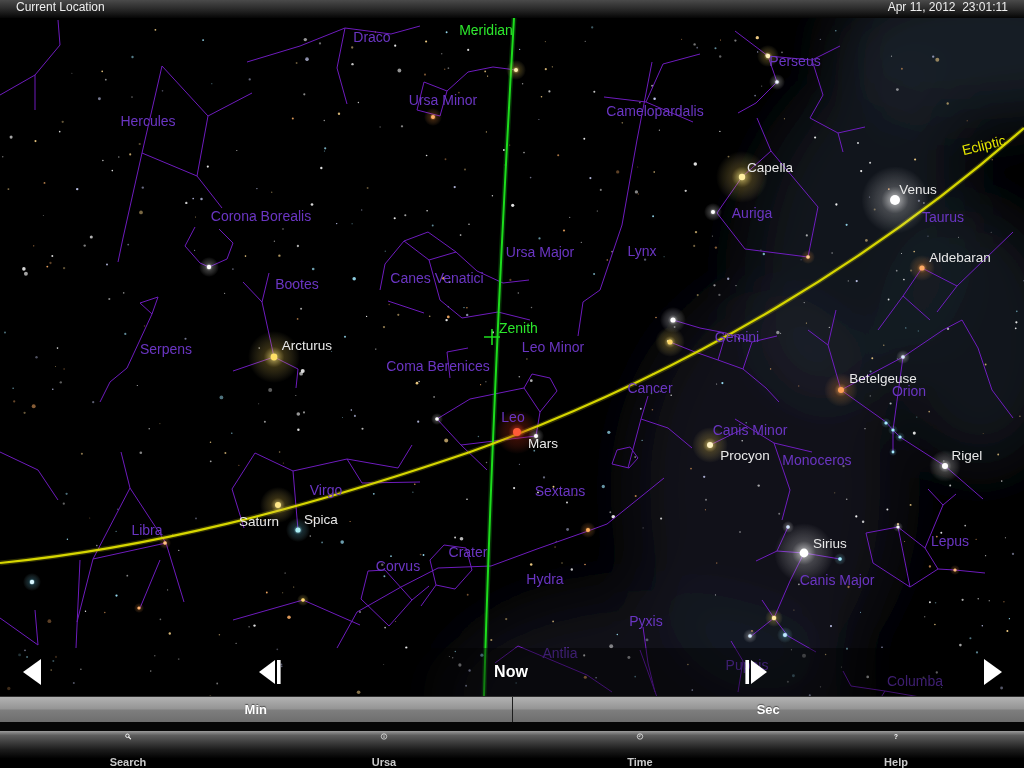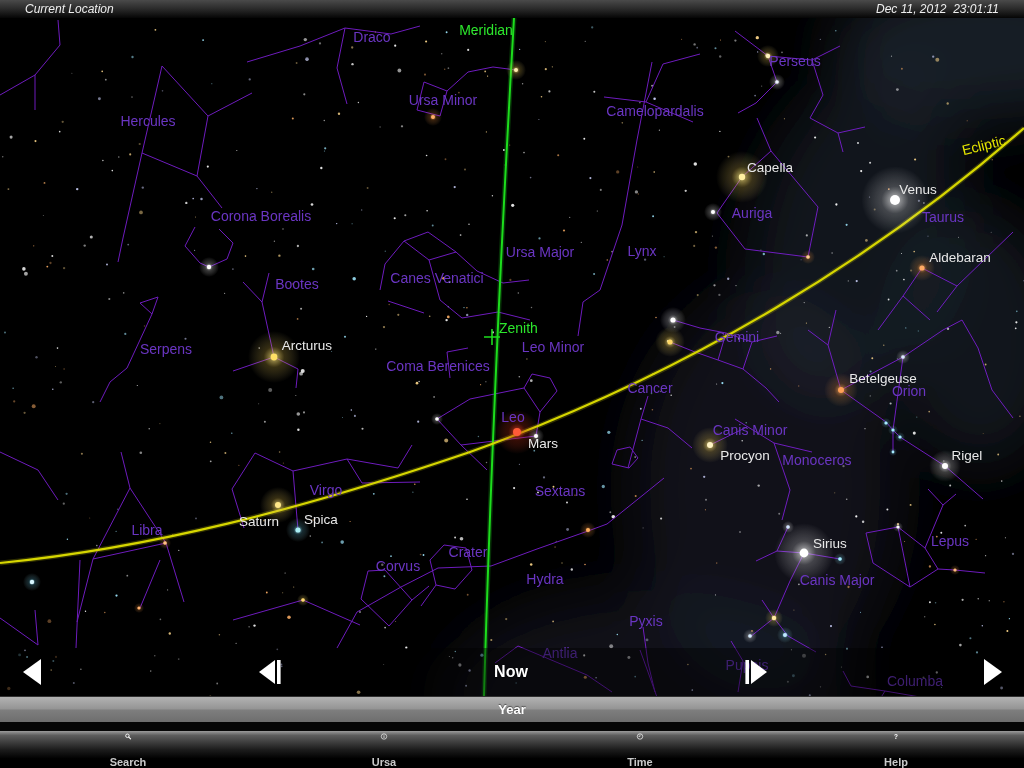--- a/index.html
+++ b/index.html
@@ -9,8 +9,8 @@
   
   .topbar{position:absolute;top:0;left:0;width:1024px;height:18px;z-index:6;
     background:linear-gradient(#4a4a4a,#262626 55%,#050505);
-    display:flex;justify-content:space-between;align-items:center;
-    padding:0 25px;box-sizing:border-box;color:#efefef;font-size:12px;font-style:italic;}
+    display:flex;justify-content:space-between;align-items:flex-start;
+    padding:0 16px;box-sizing:border-box;color:#efefef;font-size:12px;}
   .topbar span{white-space:pre;}
 
   

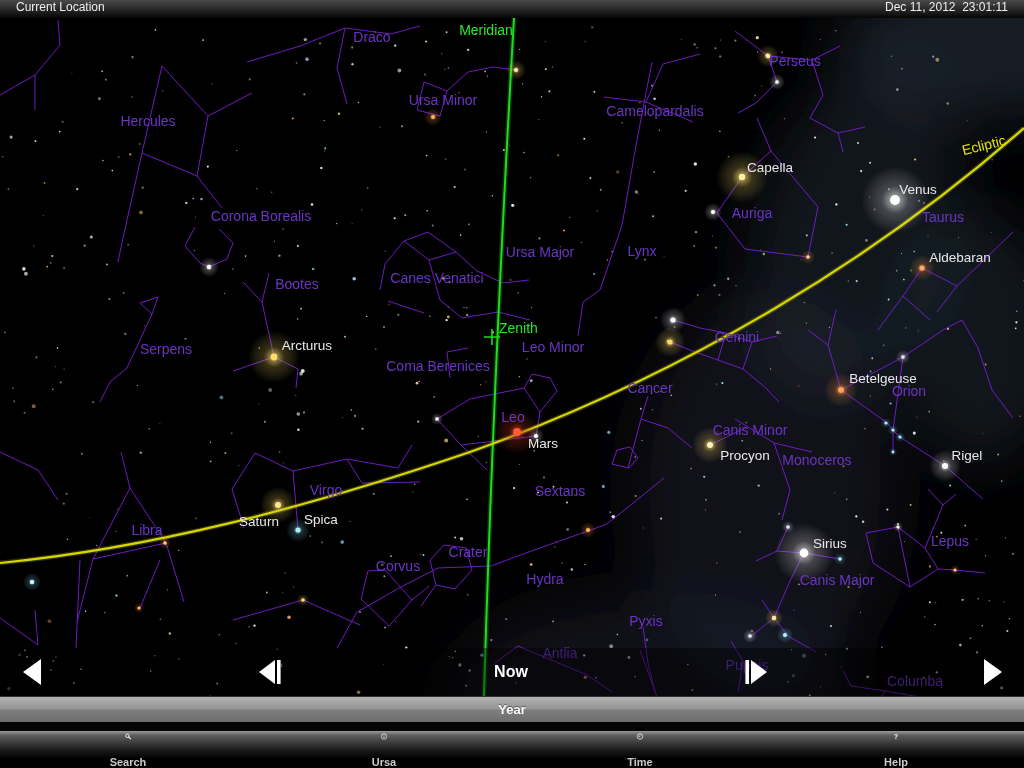--- a/index.html
+++ b/index.html
@@ -52,7 +52,7 @@
 
   <div class="topbar">
     <span>Current Location</span>
-    <span>Dec 11, 2012  23:01:11</span>
+    <span>Apr 11, 2012  23:01:11</span>
   </div>
 
   <svg id="sky" width="1024" height="731" viewBox="0 0 1024 731">

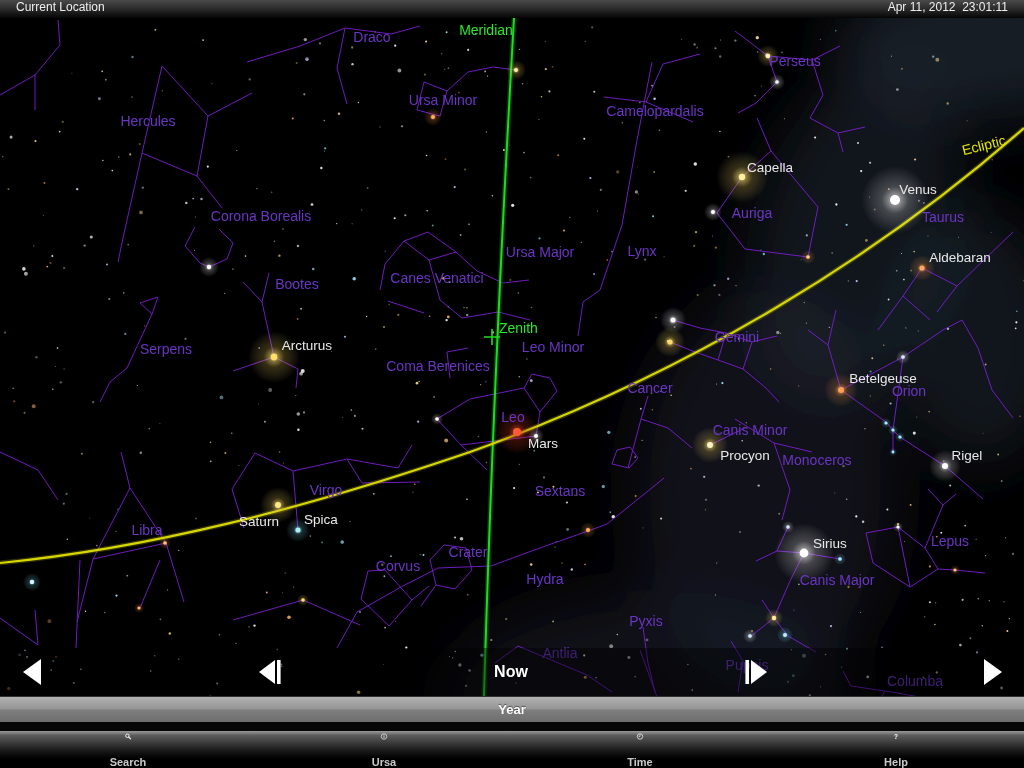--- a/index.html
+++ b/index.html
@@ -843,7 +843,6 @@
   </div>
 
   <div class="timebar">
-    <div class="tseg">Year</div>
   </div>
 
   <div class="gapbar"></div>

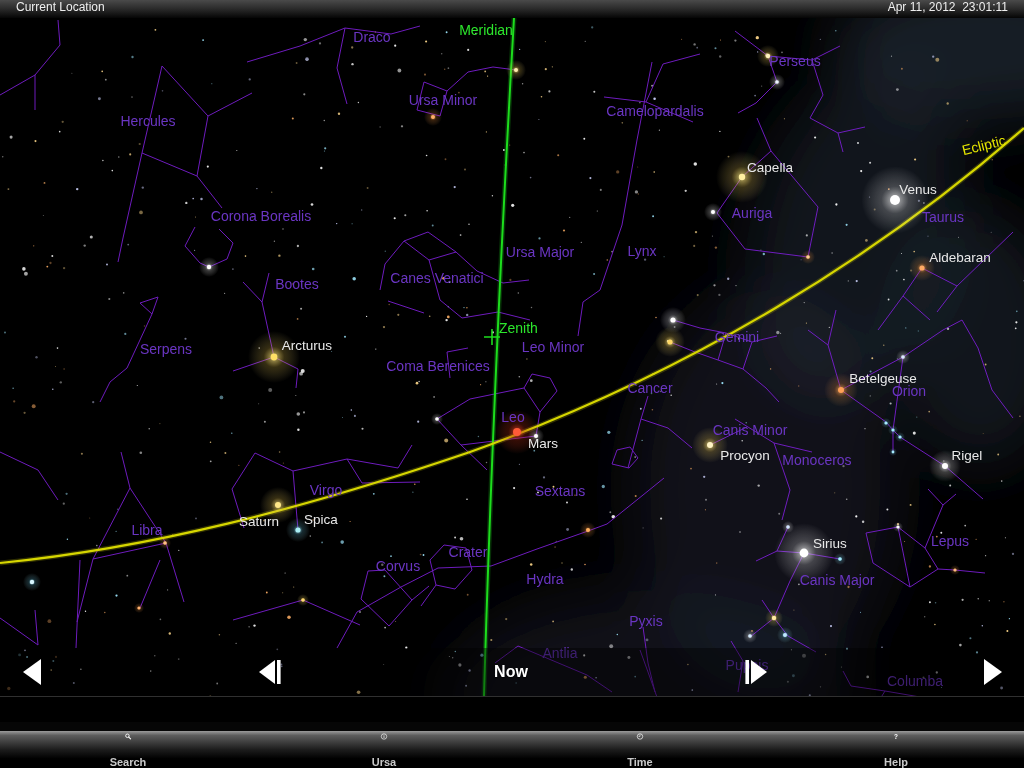--- a/index.html
+++ b/index.html
@@ -843,6 +843,7 @@
   </div>
 
   <div class="timebar">
+    <div class="tseg">Min</div>
   </div>
 
   <div class="gapbar"></div>

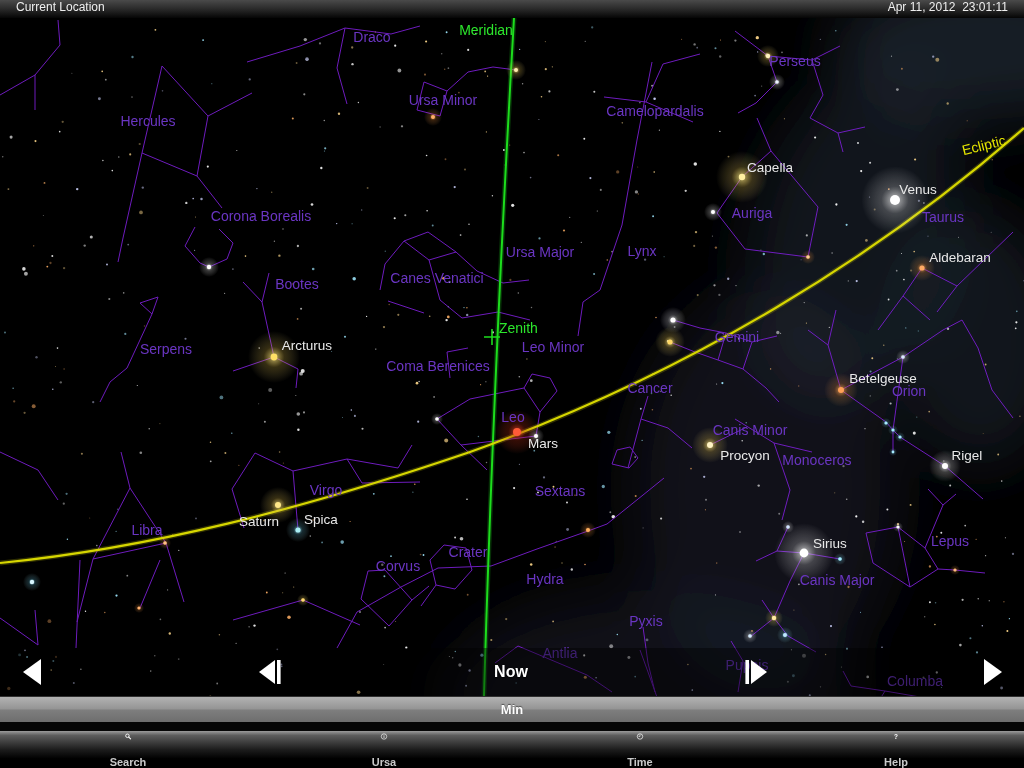--- a/index.html
+++ b/index.html
@@ -844,6 +844,7 @@
 
   <div class="timebar">
     <div class="tseg">Min</div>
+    <div class="tseg">Sec</div>
   </div>
 
   <div class="gapbar"></div>

